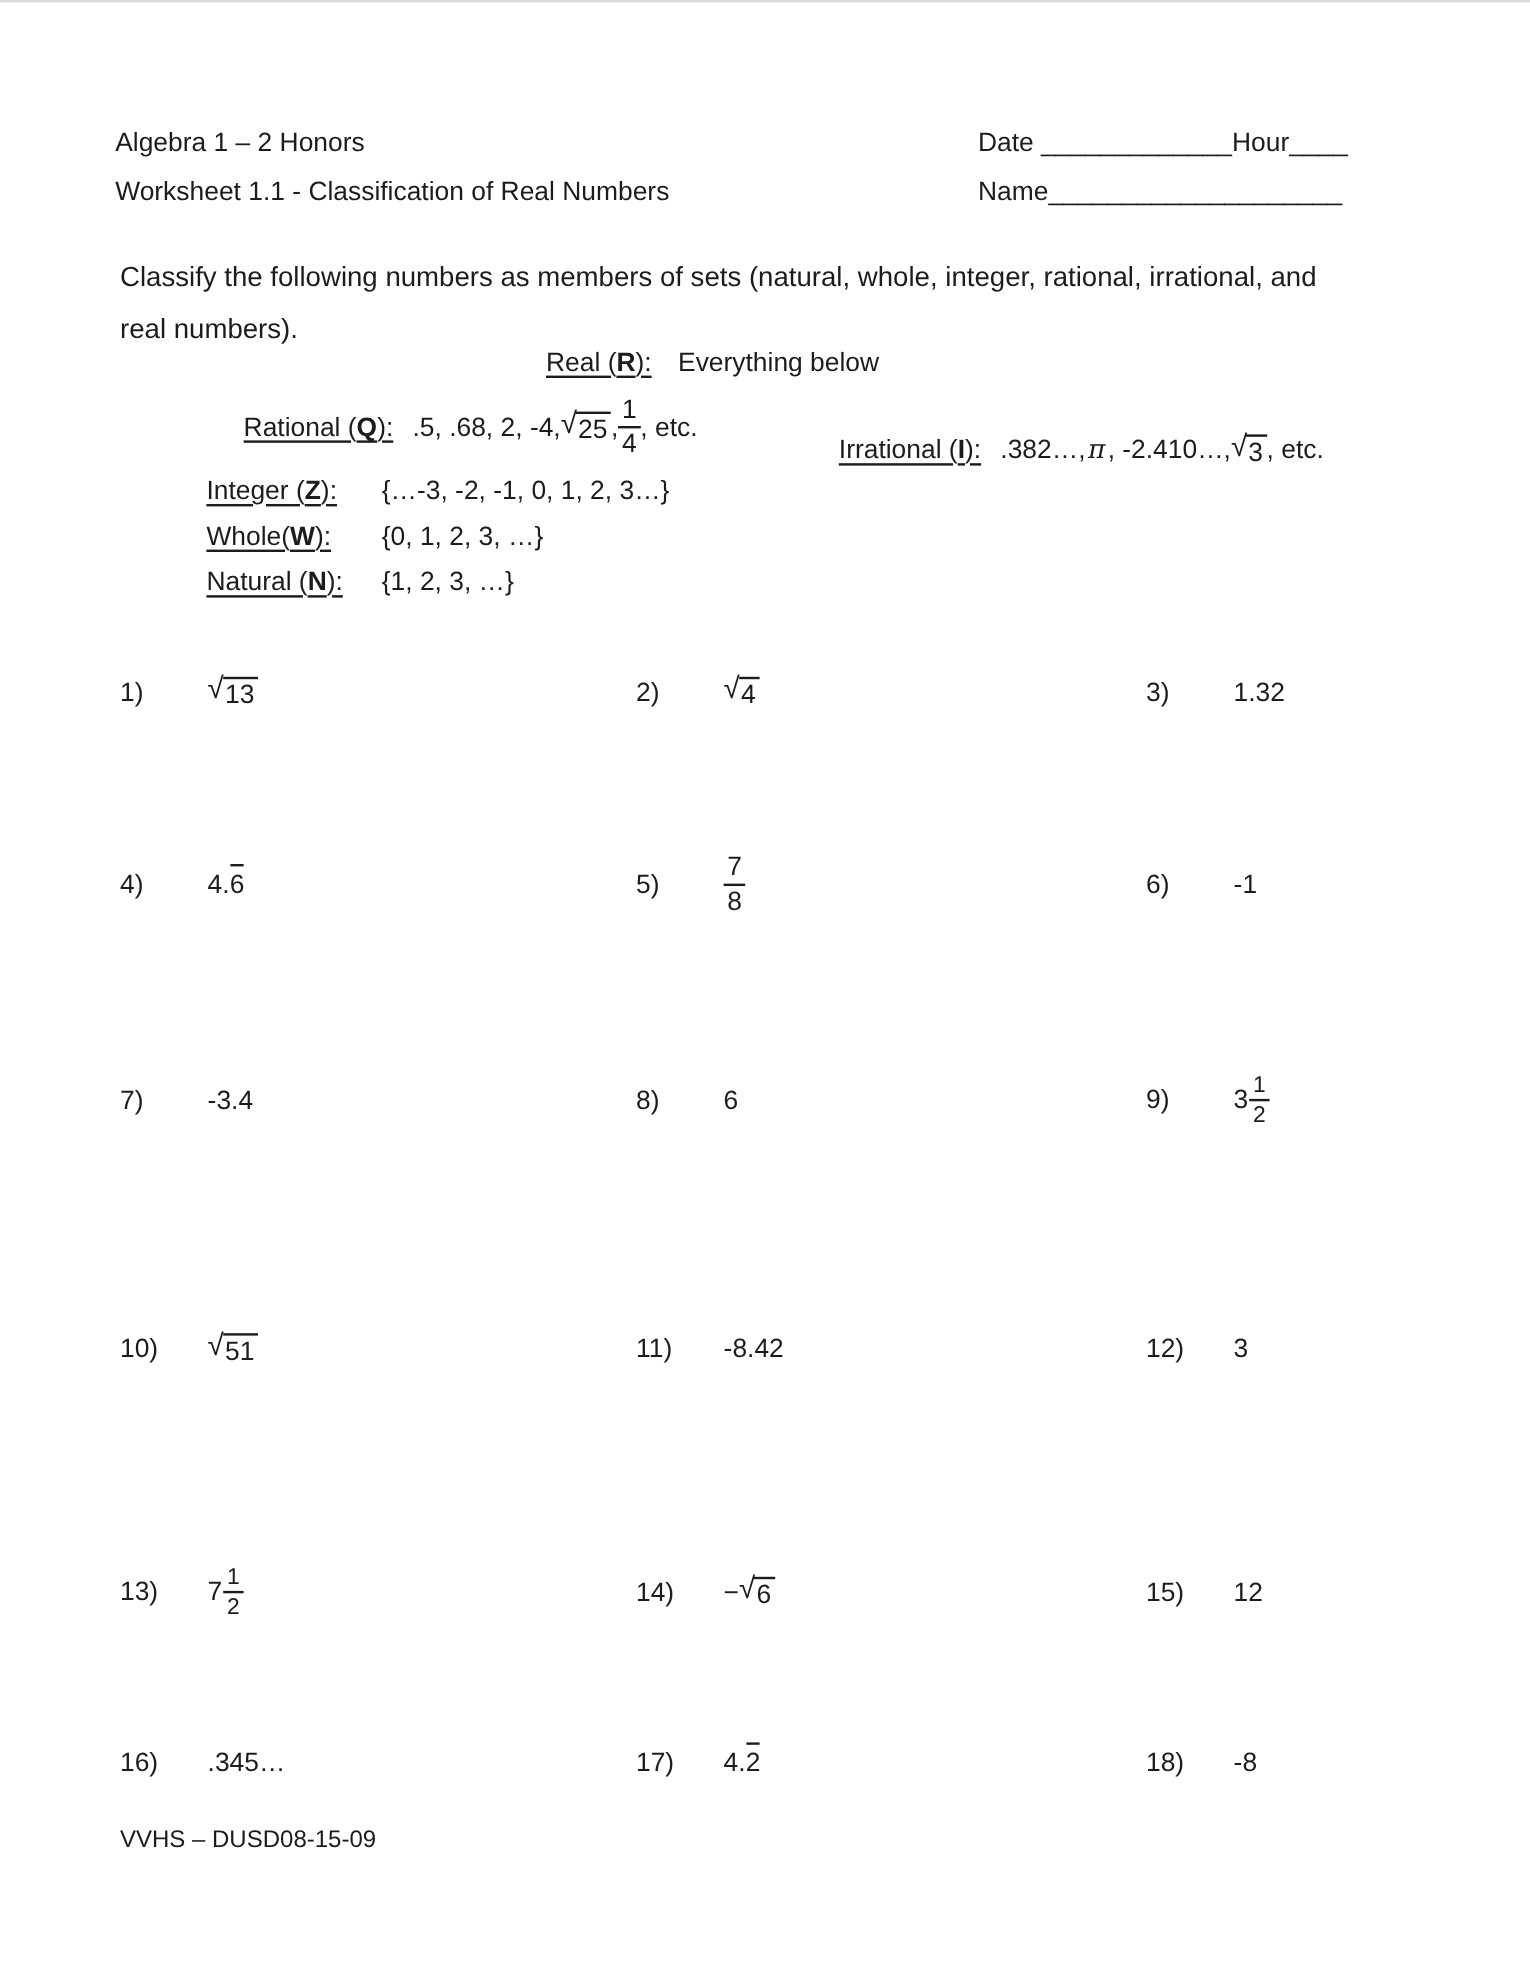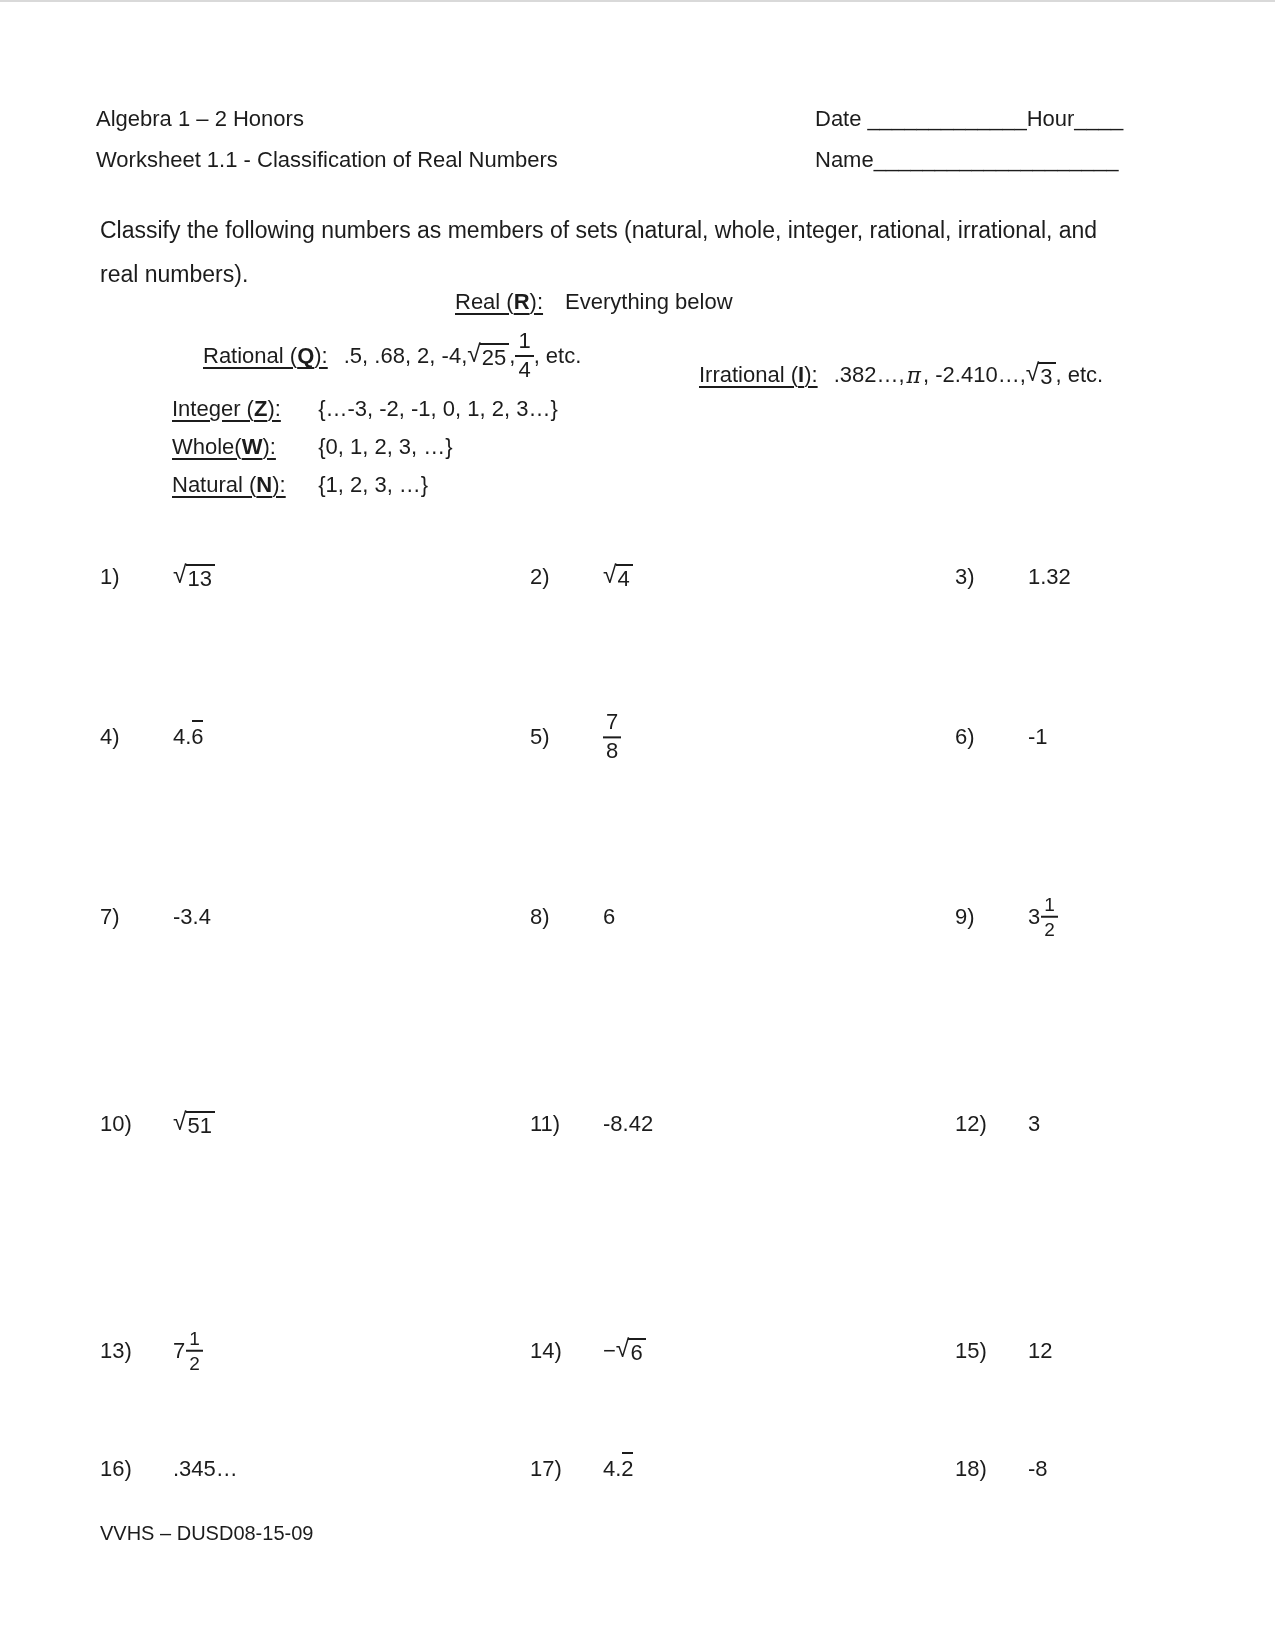--- a/index.html
+++ b/index.html
@@ -54,7 +54,7 @@
   .c1{left:100px;} .c2{left:530px;} .c3{left:955px;}
   .pnum{display:inline-block;width:73px;}
   .r1{top:545px;} .r2{top:705px;} .r3{top:885px;}
-  .r4{top:1092px;} .r5{top:1295px;margin-top:24px;} .r6{top:1437px;}
+  .r4{top:1092px;} .r5{top:1295px;} .r6{top:1437px;}
   
   .footer{position:absolute;left:100px;right:100px;top:1520px;display:flex;justify-content:flex-start;font-size:20px;}
 </style>

